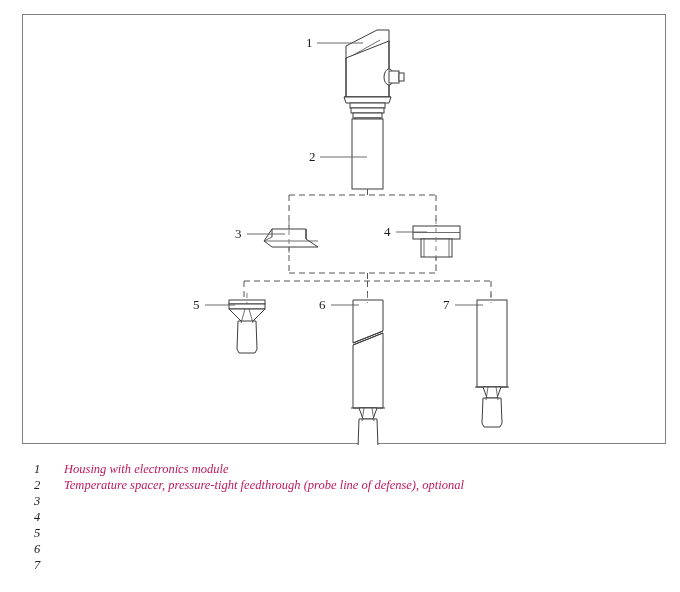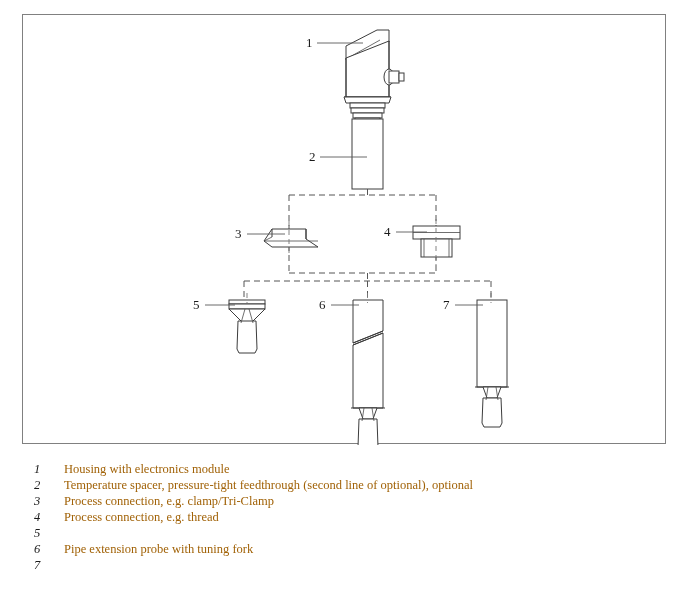--- a/index.html
+++ b/index.html
@@ -68,8 +68,9 @@
     box-sizing: border-box;
   }
   .legend-text {
+    font-style: italic;
     font-size: 12.5px;
-    color: #a16207;
+    color: #be185d;
     white-space: nowrap;
   }
 

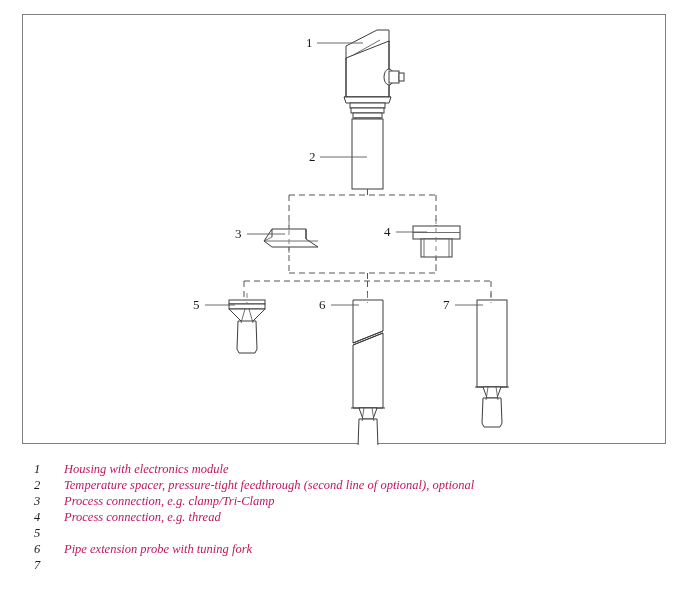--- a/index.html
+++ b/index.html
@@ -318,7 +318,7 @@
 
     <div class="legend-row">
       <span class="legend-num">2</span>
-      <span class="legend-text">Temperature spacer, pressure-tight feedthrough (second line of optional), optional</span>
+      <span class="legend-text">Temperature spacer, pressure-tight feedthrough (probe line of defense), optional</span>
     </div>
 
     <div class="legend-row">

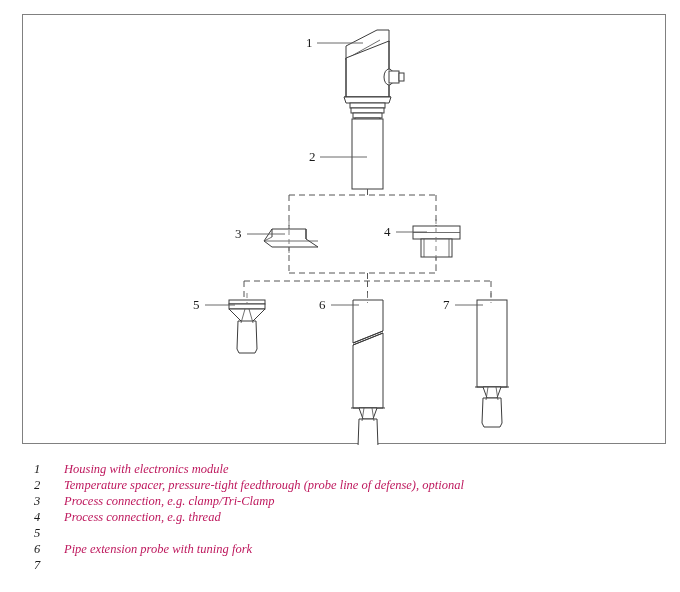--- a/index.html
+++ b/index.html
@@ -323,7 +323,6 @@
 
     <div class="legend-row">
       <span class="legend-num">3</span>
-      <span class="legend-text">Process connection, e.g. clamp/Tri-Clamp</span>
     </div>
 
     <div class="legend-row">

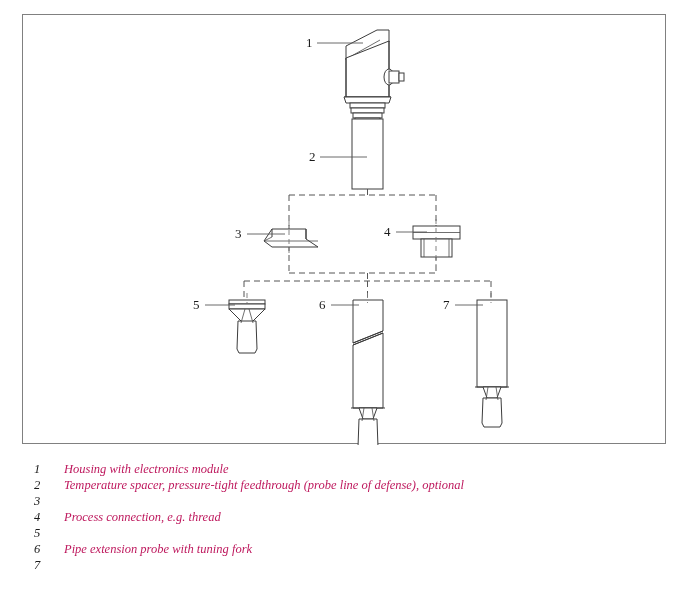--- a/index.html
+++ b/index.html
@@ -327,7 +327,6 @@
 
     <div class="legend-row">
       <span class="legend-num">4</span>
-      <span class="legend-text">Process connection, e.g. thread</span>
     </div>
 
     <div class="legend-row">

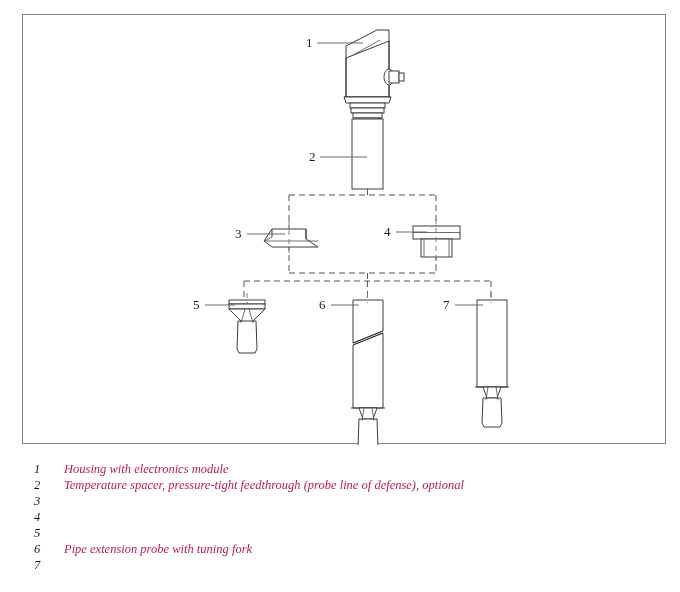--- a/index.html
+++ b/index.html
@@ -335,7 +335,6 @@
 
     <div class="legend-row">
       <span class="legend-num">6</span>
-      <span class="legend-text">Pipe extension probe with tuning fork</span>
     </div>
 
     <div class="legend-row">

